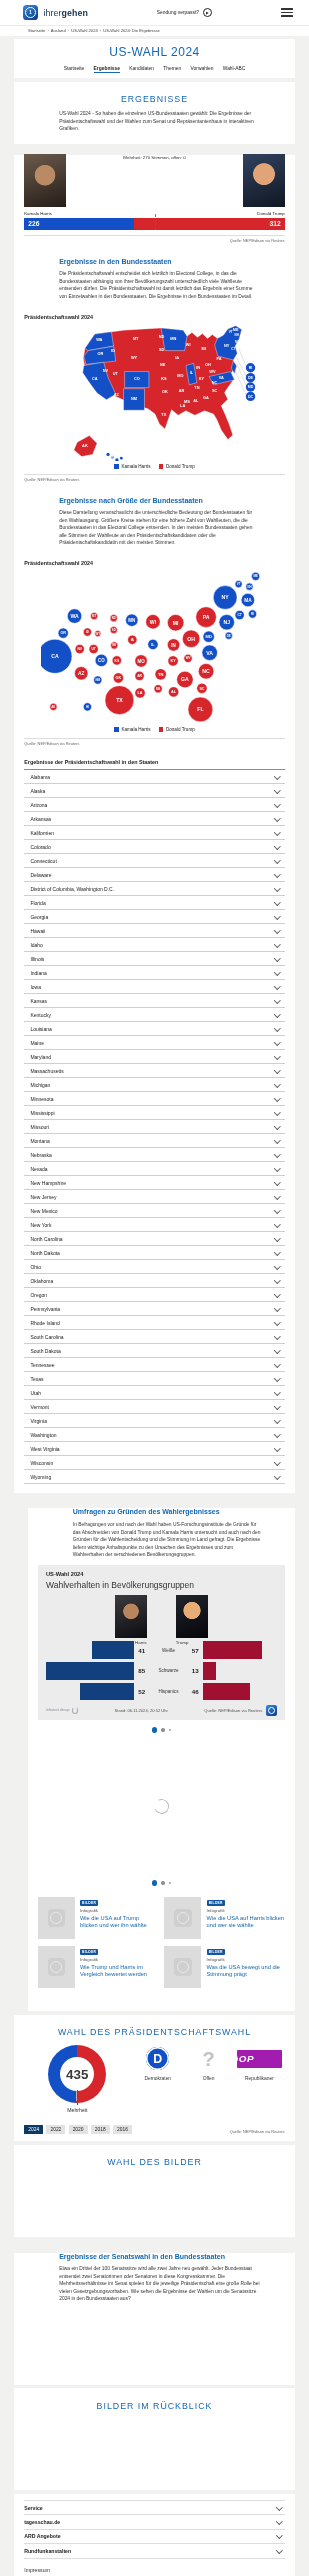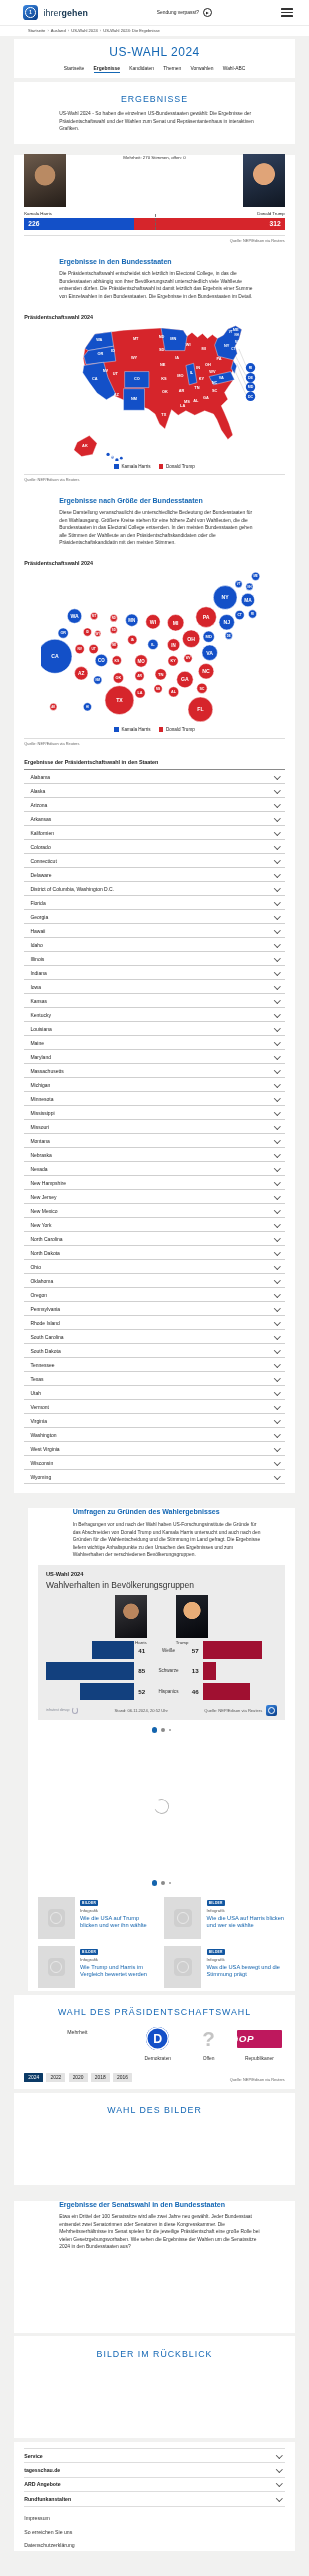--- a/index.html
+++ b/index.html
@@ -585,7 +585,7 @@
 </div>
 <div class="gap"></div>
 
-<div class="card" style="padding-bottom:3px;margin-left:28px;">
+<div class="card" style="padding-bottom:23px;margin-left:28px;">
   <div class="subHead" style="margin-top:12.4px;">Umfragen zu Gründen des Wahlergebnisses</div>
   <div class="para">In Befragungen vor und nach der Wahl haben US-Forschungsinstitute die Gründe für das Abschneiden von Donald Trump und Kamala Harris untersucht und auch nach den Gründen für die Wahlentscheidung und die Stimmung im Land gefragt. Die Ergebnisse liefern wichtige Anhaltspunkte zu den Ursachen des Ergebnisses und zum Wahlverhalten der verschiedenen Bevölkerungsgruppen.</div>
 

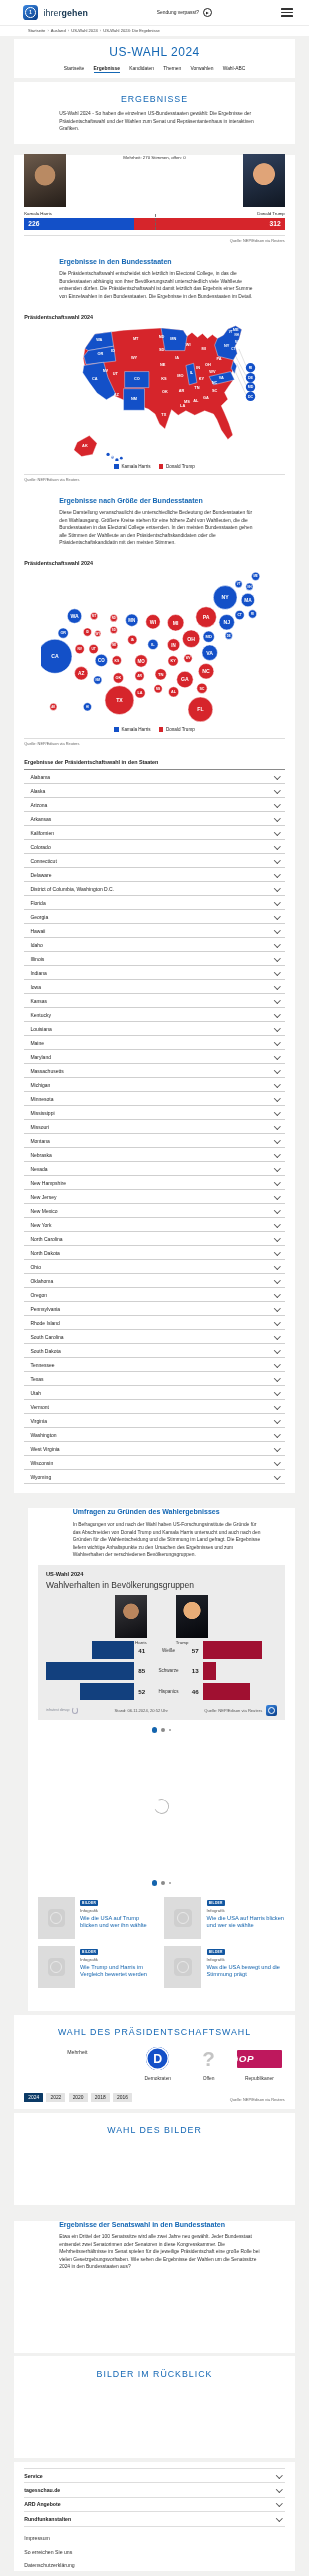--- a/index.html
+++ b/index.html
@@ -98,7 +98,7 @@
   .dLogo{width:23px;height:23px;border-radius:50%;background:#1350c8;color:#fff;display:flex;align-items:center;justify-content:center;
          font-size:12.4px;font-weight:800;box-shadow:inset 0 0 0 1.5px #fff,inset 0 0 0 3.1px #1350c8;}
   .qMark{font-size:20.6px;font-weight:800;color:#c4c4c4;}
-  .gopLogo{width:45px;height:18.5px;background:#be185d;border-radius:1px;color:#fff;display:flex;align-items:center;justify-content:center;
+  .gopLogo{width:45px;height:18.5px;background:#a21caf;border-radius:1px;color:#fff;display:flex;align-items:center;justify-content:center;
            font-size:9.8px;font-weight:800;font-style:italic;letter-spacing:0.5px;gap:28px;}
   .gopLogo s{text-decoration:none;font-size:4.1px;margin-left:1px;font-style:normal;}
   .hNums{display:grid;grid-template-columns:1fr 1fr 1fr;justify-items:center;font-size:10.8px;color:#333;border-top:0.5px solid #ddd;border-bottom:0.5px solid #ddd;padding:4.1px 0;margin-top:2.1px;}

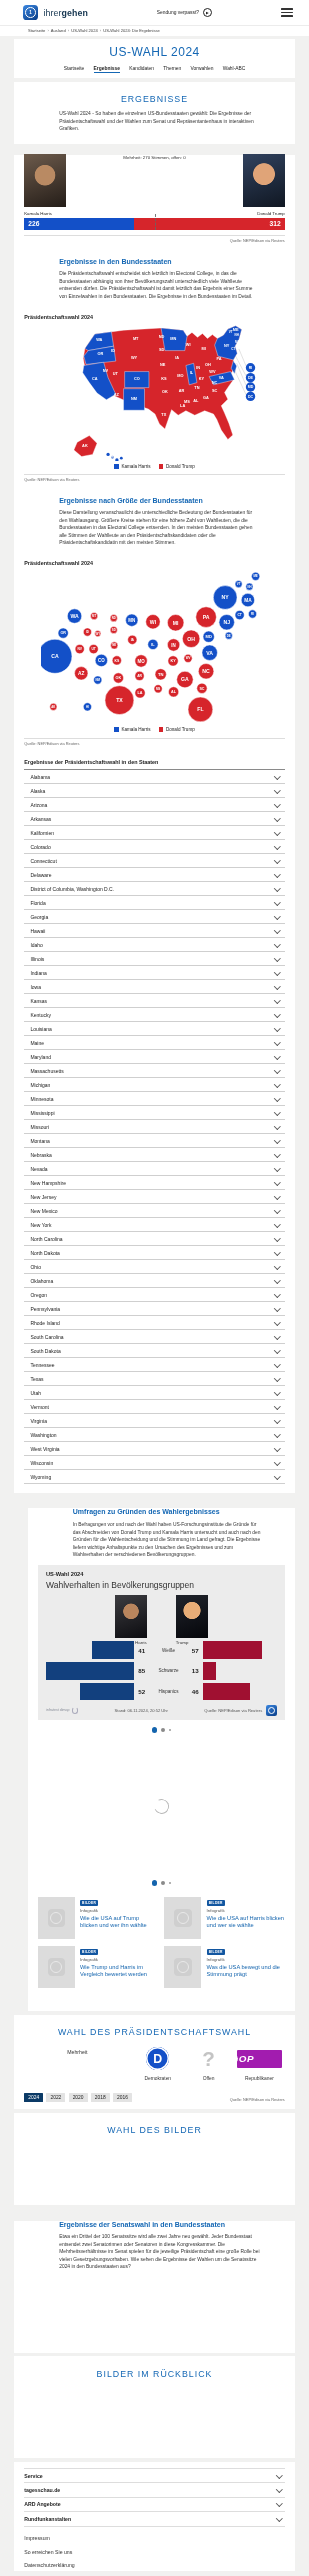--- a/index.html
+++ b/index.html
@@ -693,6 +693,10 @@
   <div class="secHead">WAHL DES PRÄSIDENTSCHAFTSWAHL</div>
   <div class="houseRow">
     <div class="donutBox">
+      <div class="donut">
+        <span class="num">435</span>
+        <span class="dash"></span>
+      </div>
       <div class="donutLbl">Mehrheit</div>
     </div>
     <div class="hStats">

